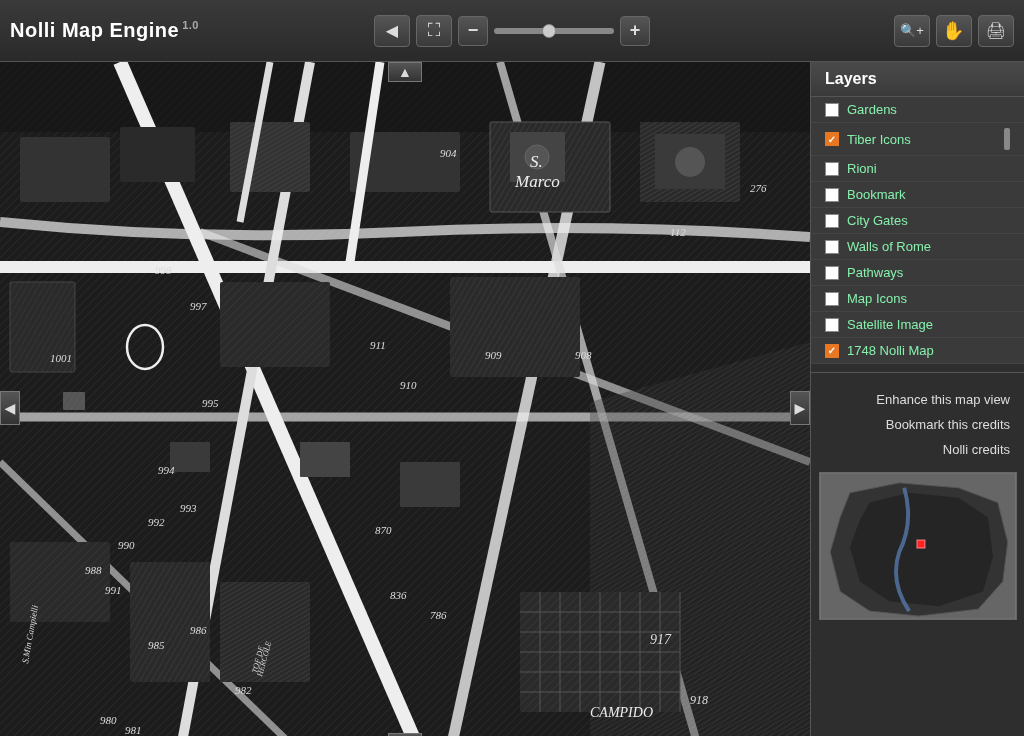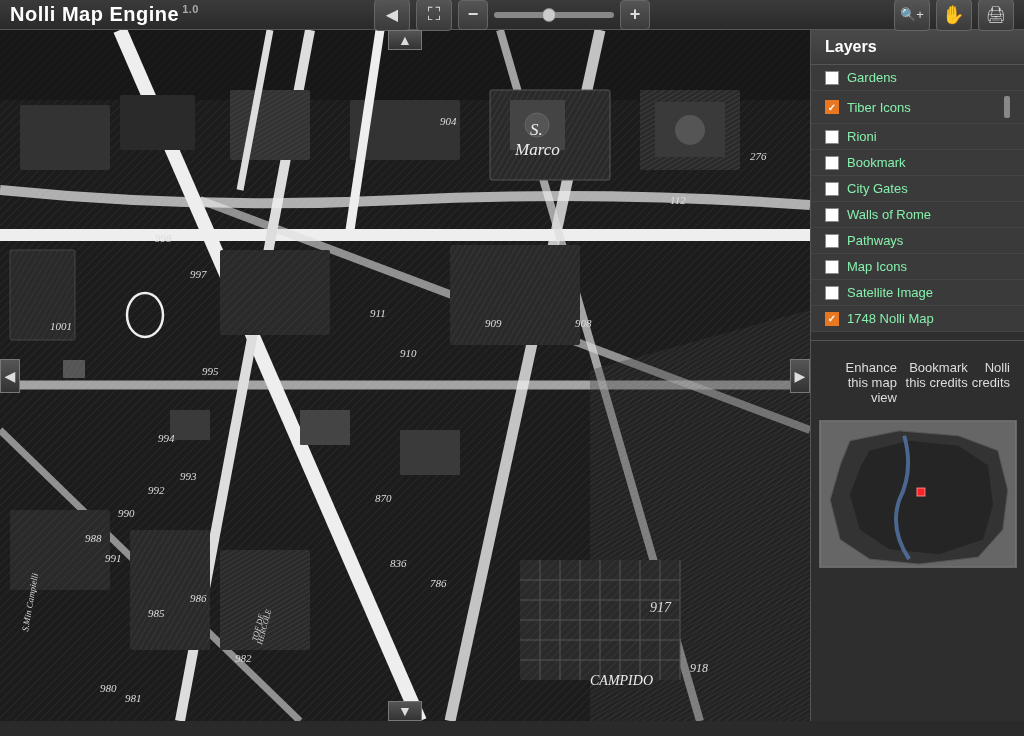--- a/index.html
+++ b/index.html
@@ -8,7 +8,7 @@
     
     #header {
       width: 1024px;
-      height: 30px;
+      height: 62px;
       background: linear-gradient(to bottom, #3a3a3a, #2a2a2a);
       display: flex;
       align-items: center;

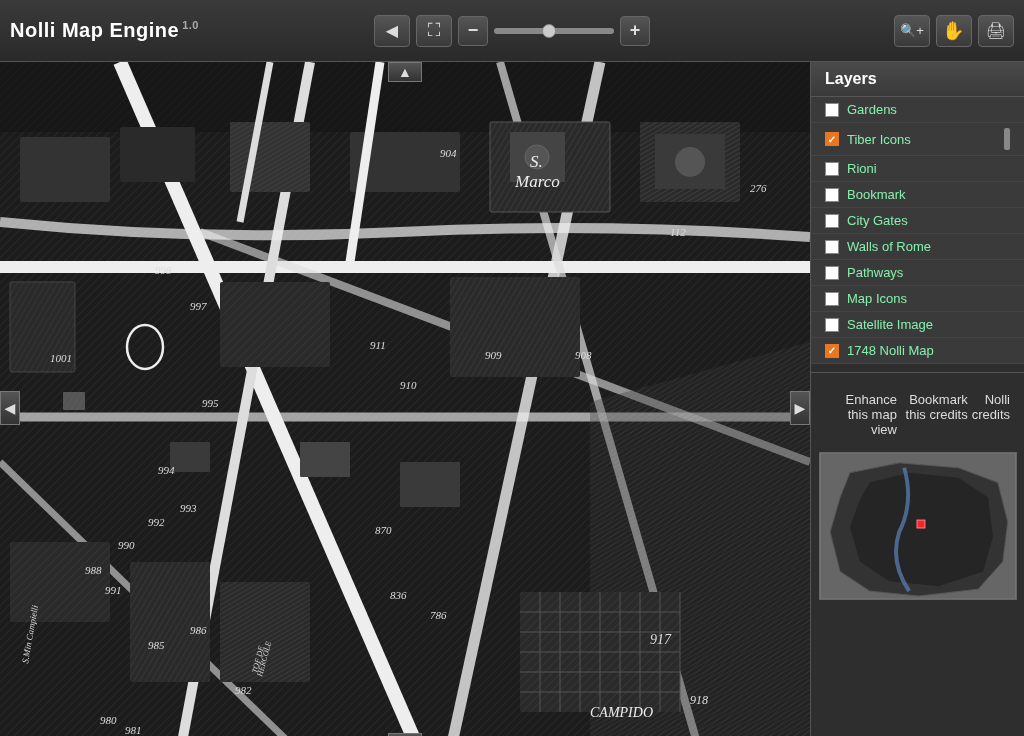--- a/index.html
+++ b/index.html
@@ -219,8 +219,9 @@
     #actions-section {
       padding: 8px 14px;
       display: flex;
-      flex-direction: row;
+      flex-direction: column;
       gap: 4px;
+      align-items: flex-end;
     }
     .action-link {
       color: #ddd;

